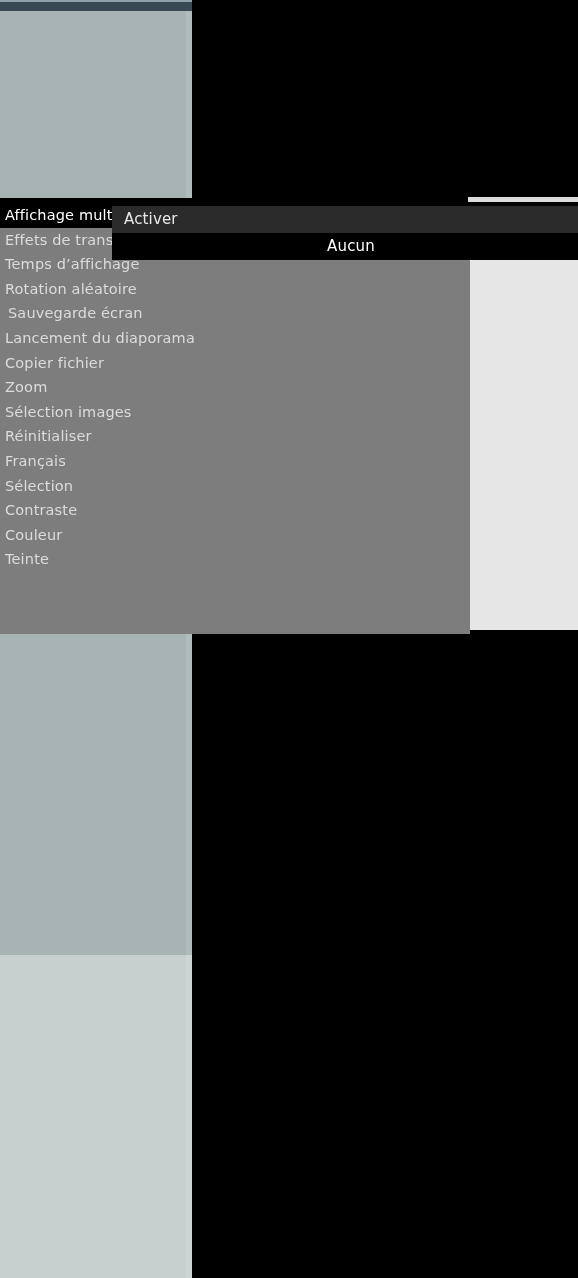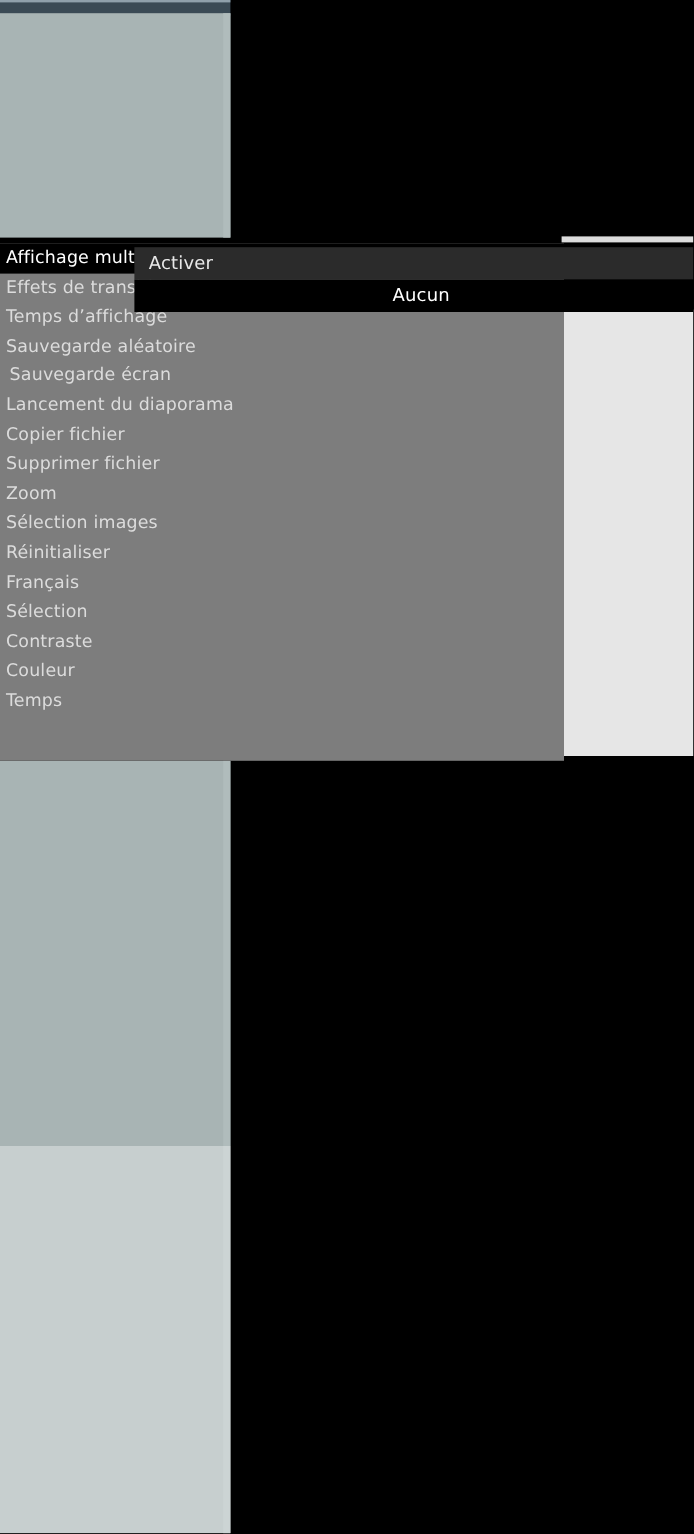--- a/index.html
+++ b/index.html
@@ -163,7 +163,7 @@
     <div class="menu-item selected">Affichage multiple</div>
     <div class="menu-item">Effets de transition</div>
     <div class="menu-item">Temps d’affichage</div>
-    <div class="menu-item">Sauvegarde aléatoire</div>
+    <div class="menu-item">Rotation aléatoire</div>
     <div class="menu-item indent">Sauvegarde écran</div>
     <div class="menu-item">Lancement du diaporama</div>
     <div class="menu-item">Copier fichier</div>

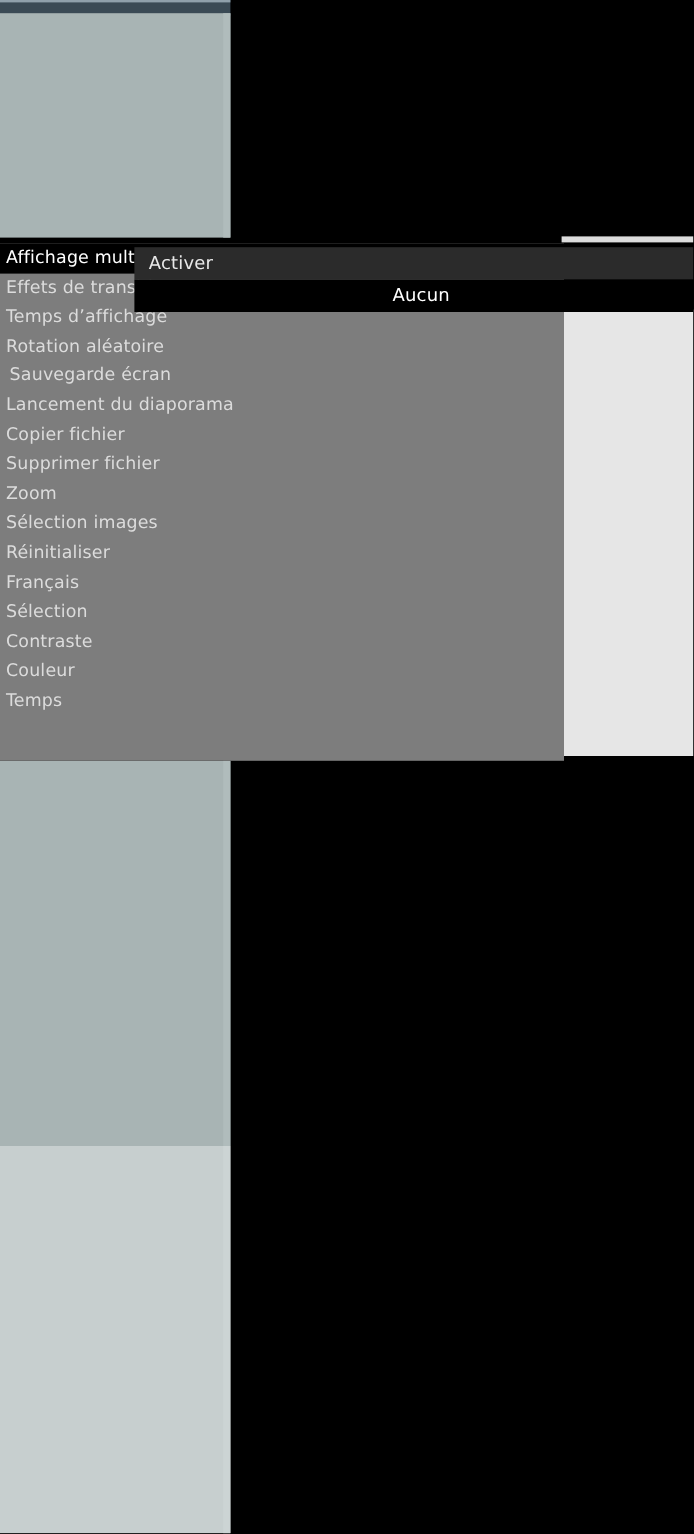--- a/index.html
+++ b/index.html
@@ -167,7 +167,6 @@
     <div class="menu-item indent">Sauvegarde écran</div>
     <div class="menu-item">Lancement du diaporama</div>
     <div class="menu-item">Copier fichier</div>
-    <div class="menu-item">Supprimer fichier</div>
     <div class="menu-item">Zoom</div>
     <div class="menu-item">Sélection images</div>
     <div class="menu-item">Réinitialiser</div>

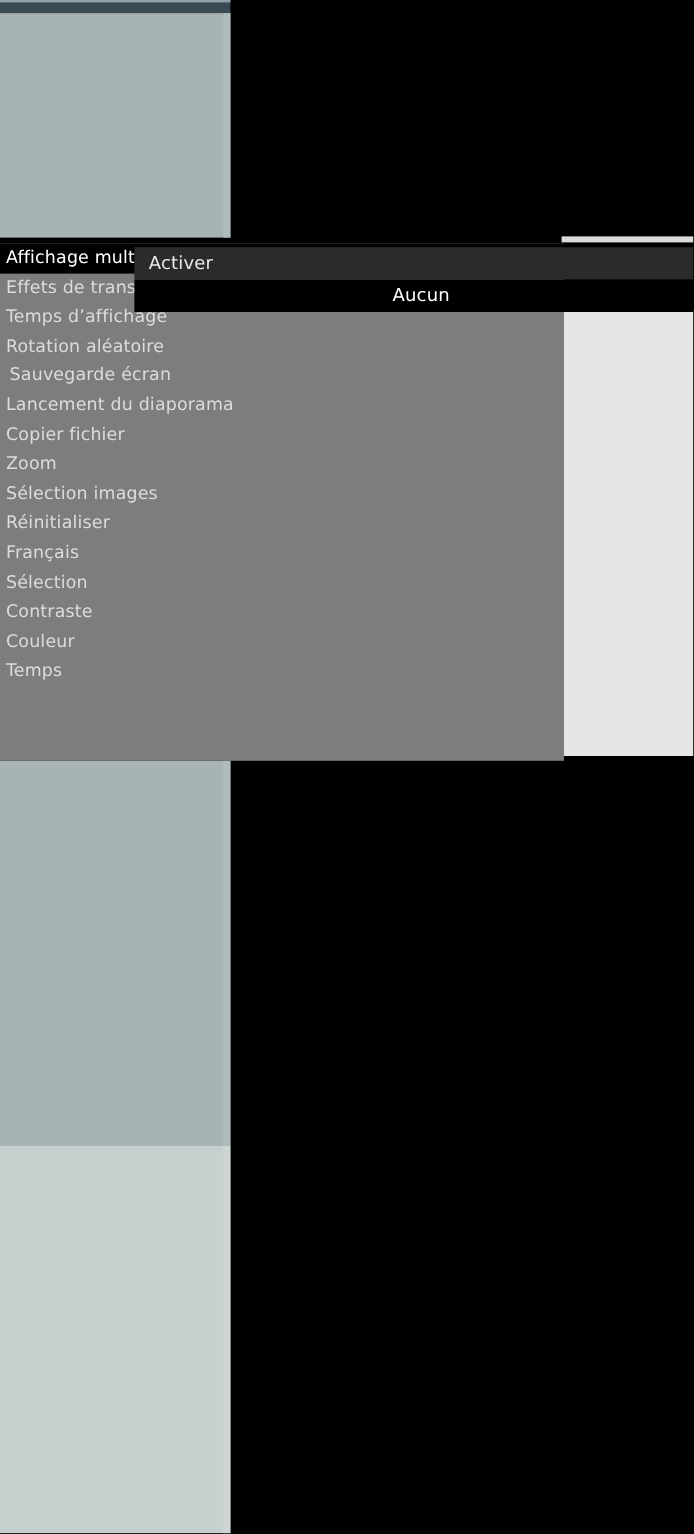--- a/index.html
+++ b/index.html
@@ -174,7 +174,7 @@
     <div class="menu-item">Sélection</div>
     <div class="menu-item">Contraste</div>
     <div class="menu-item">Couleur</div>
-    <div class="menu-item">Temps</div>
+    <div class="menu-item">Teinte</div>
   </div>
 
   <div id="submenu">

